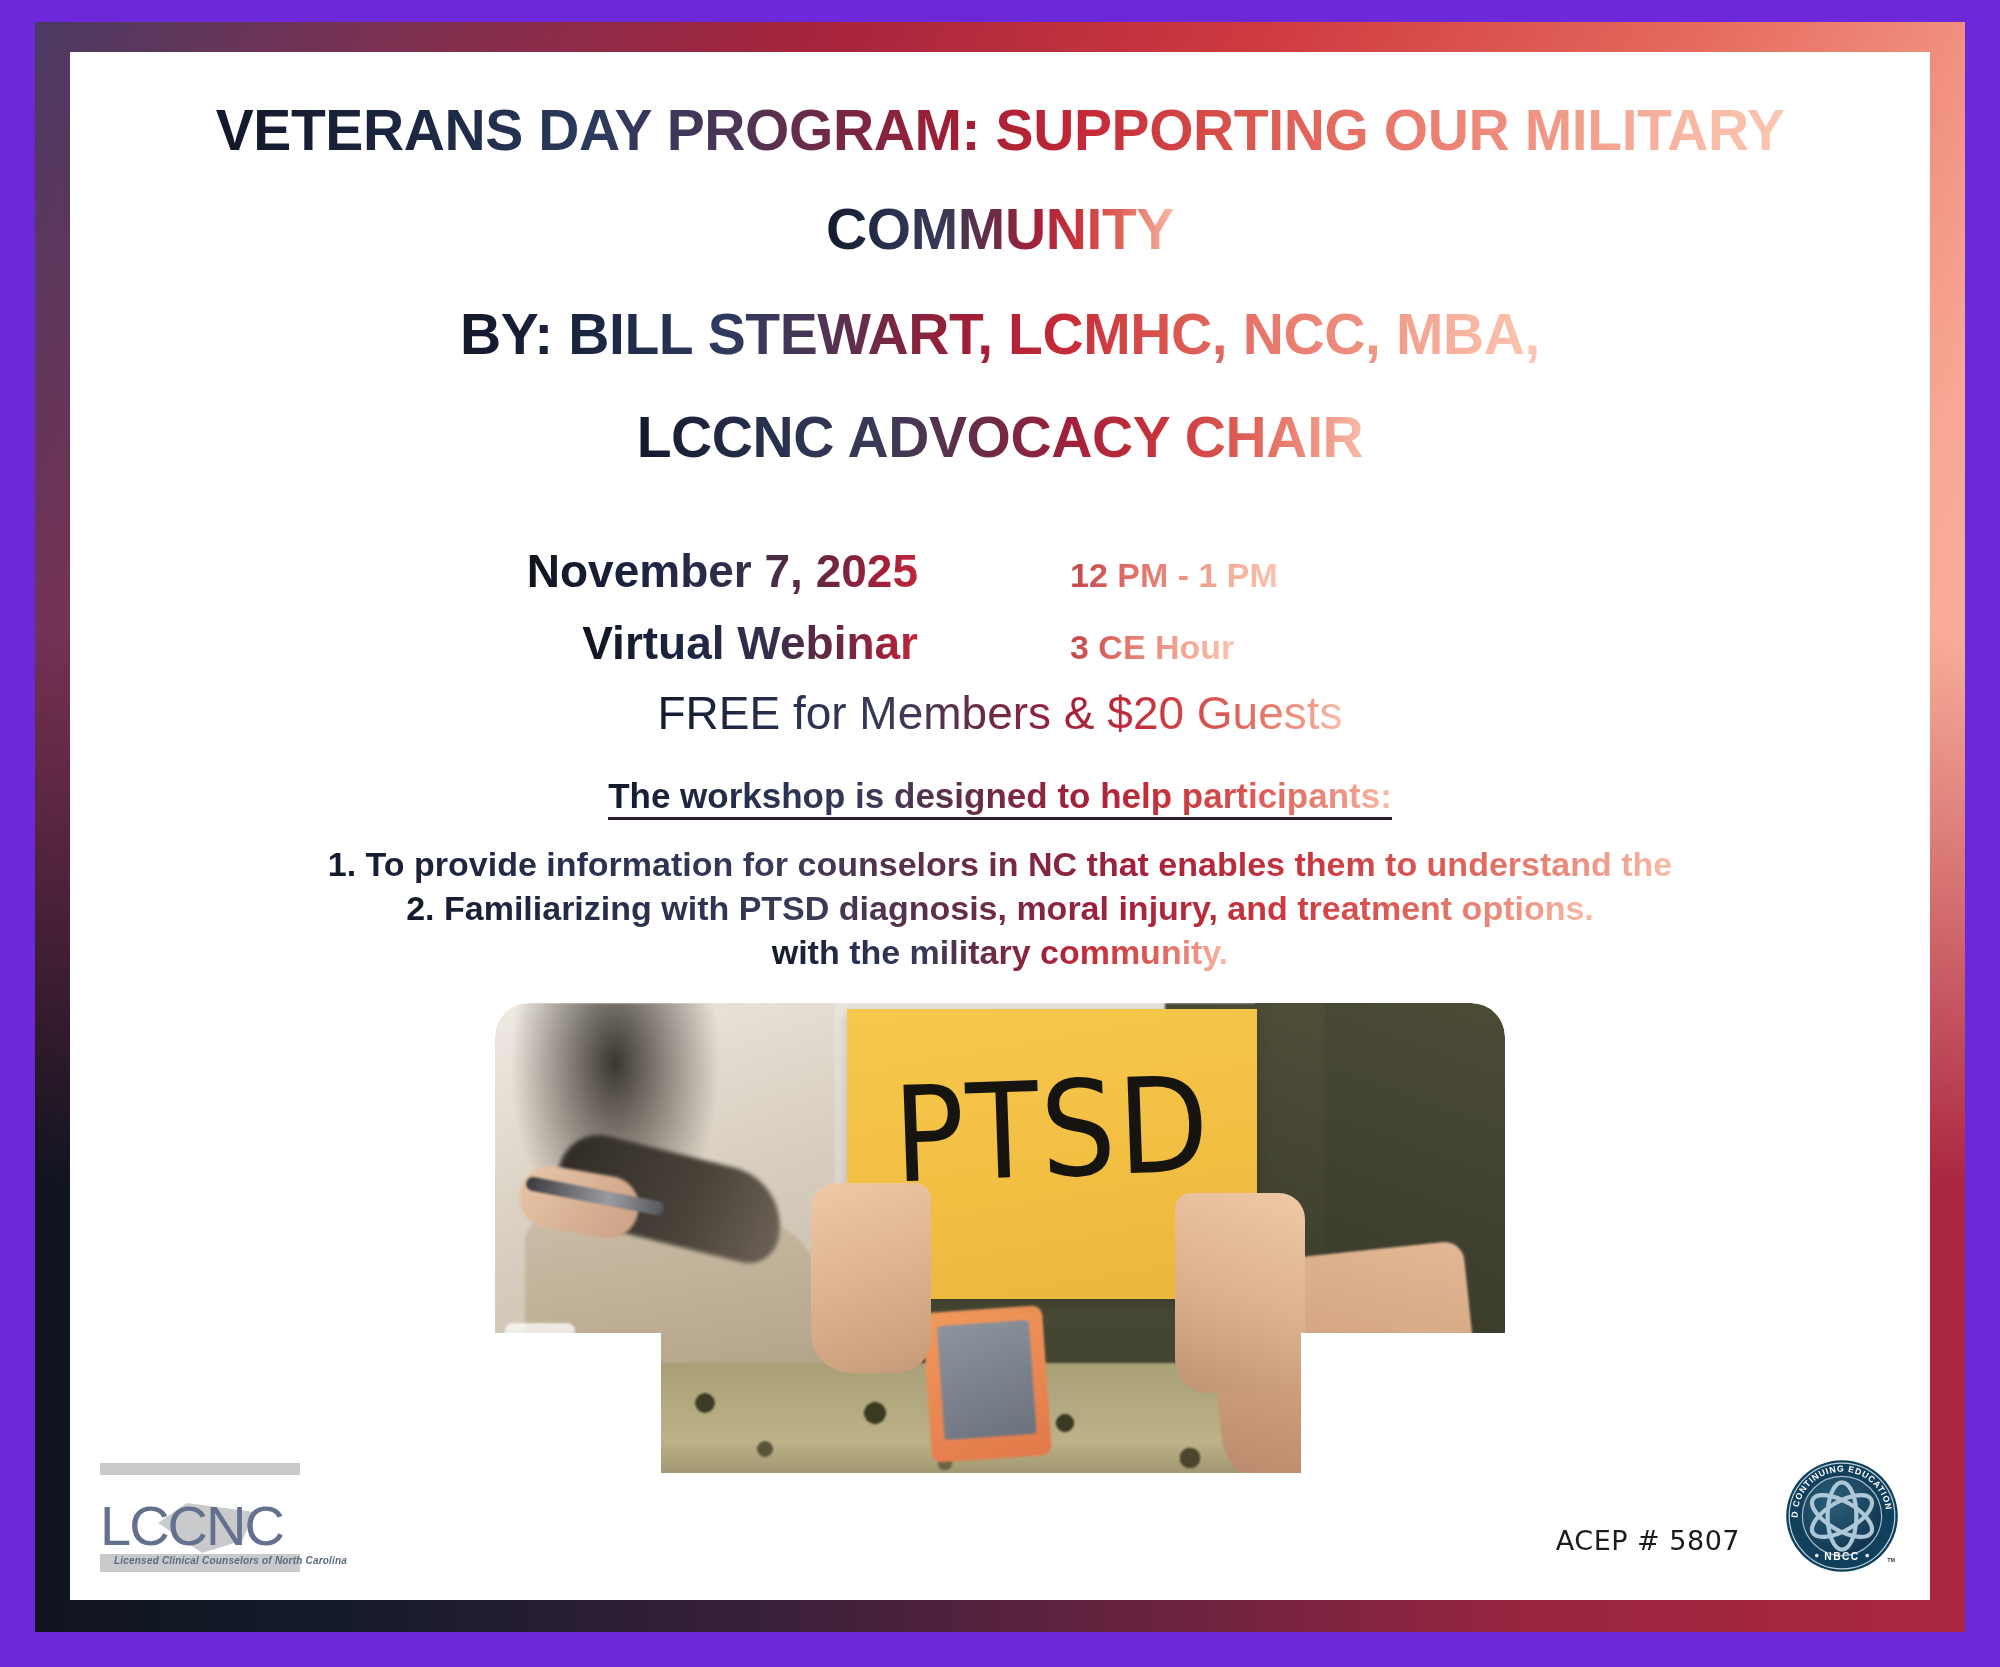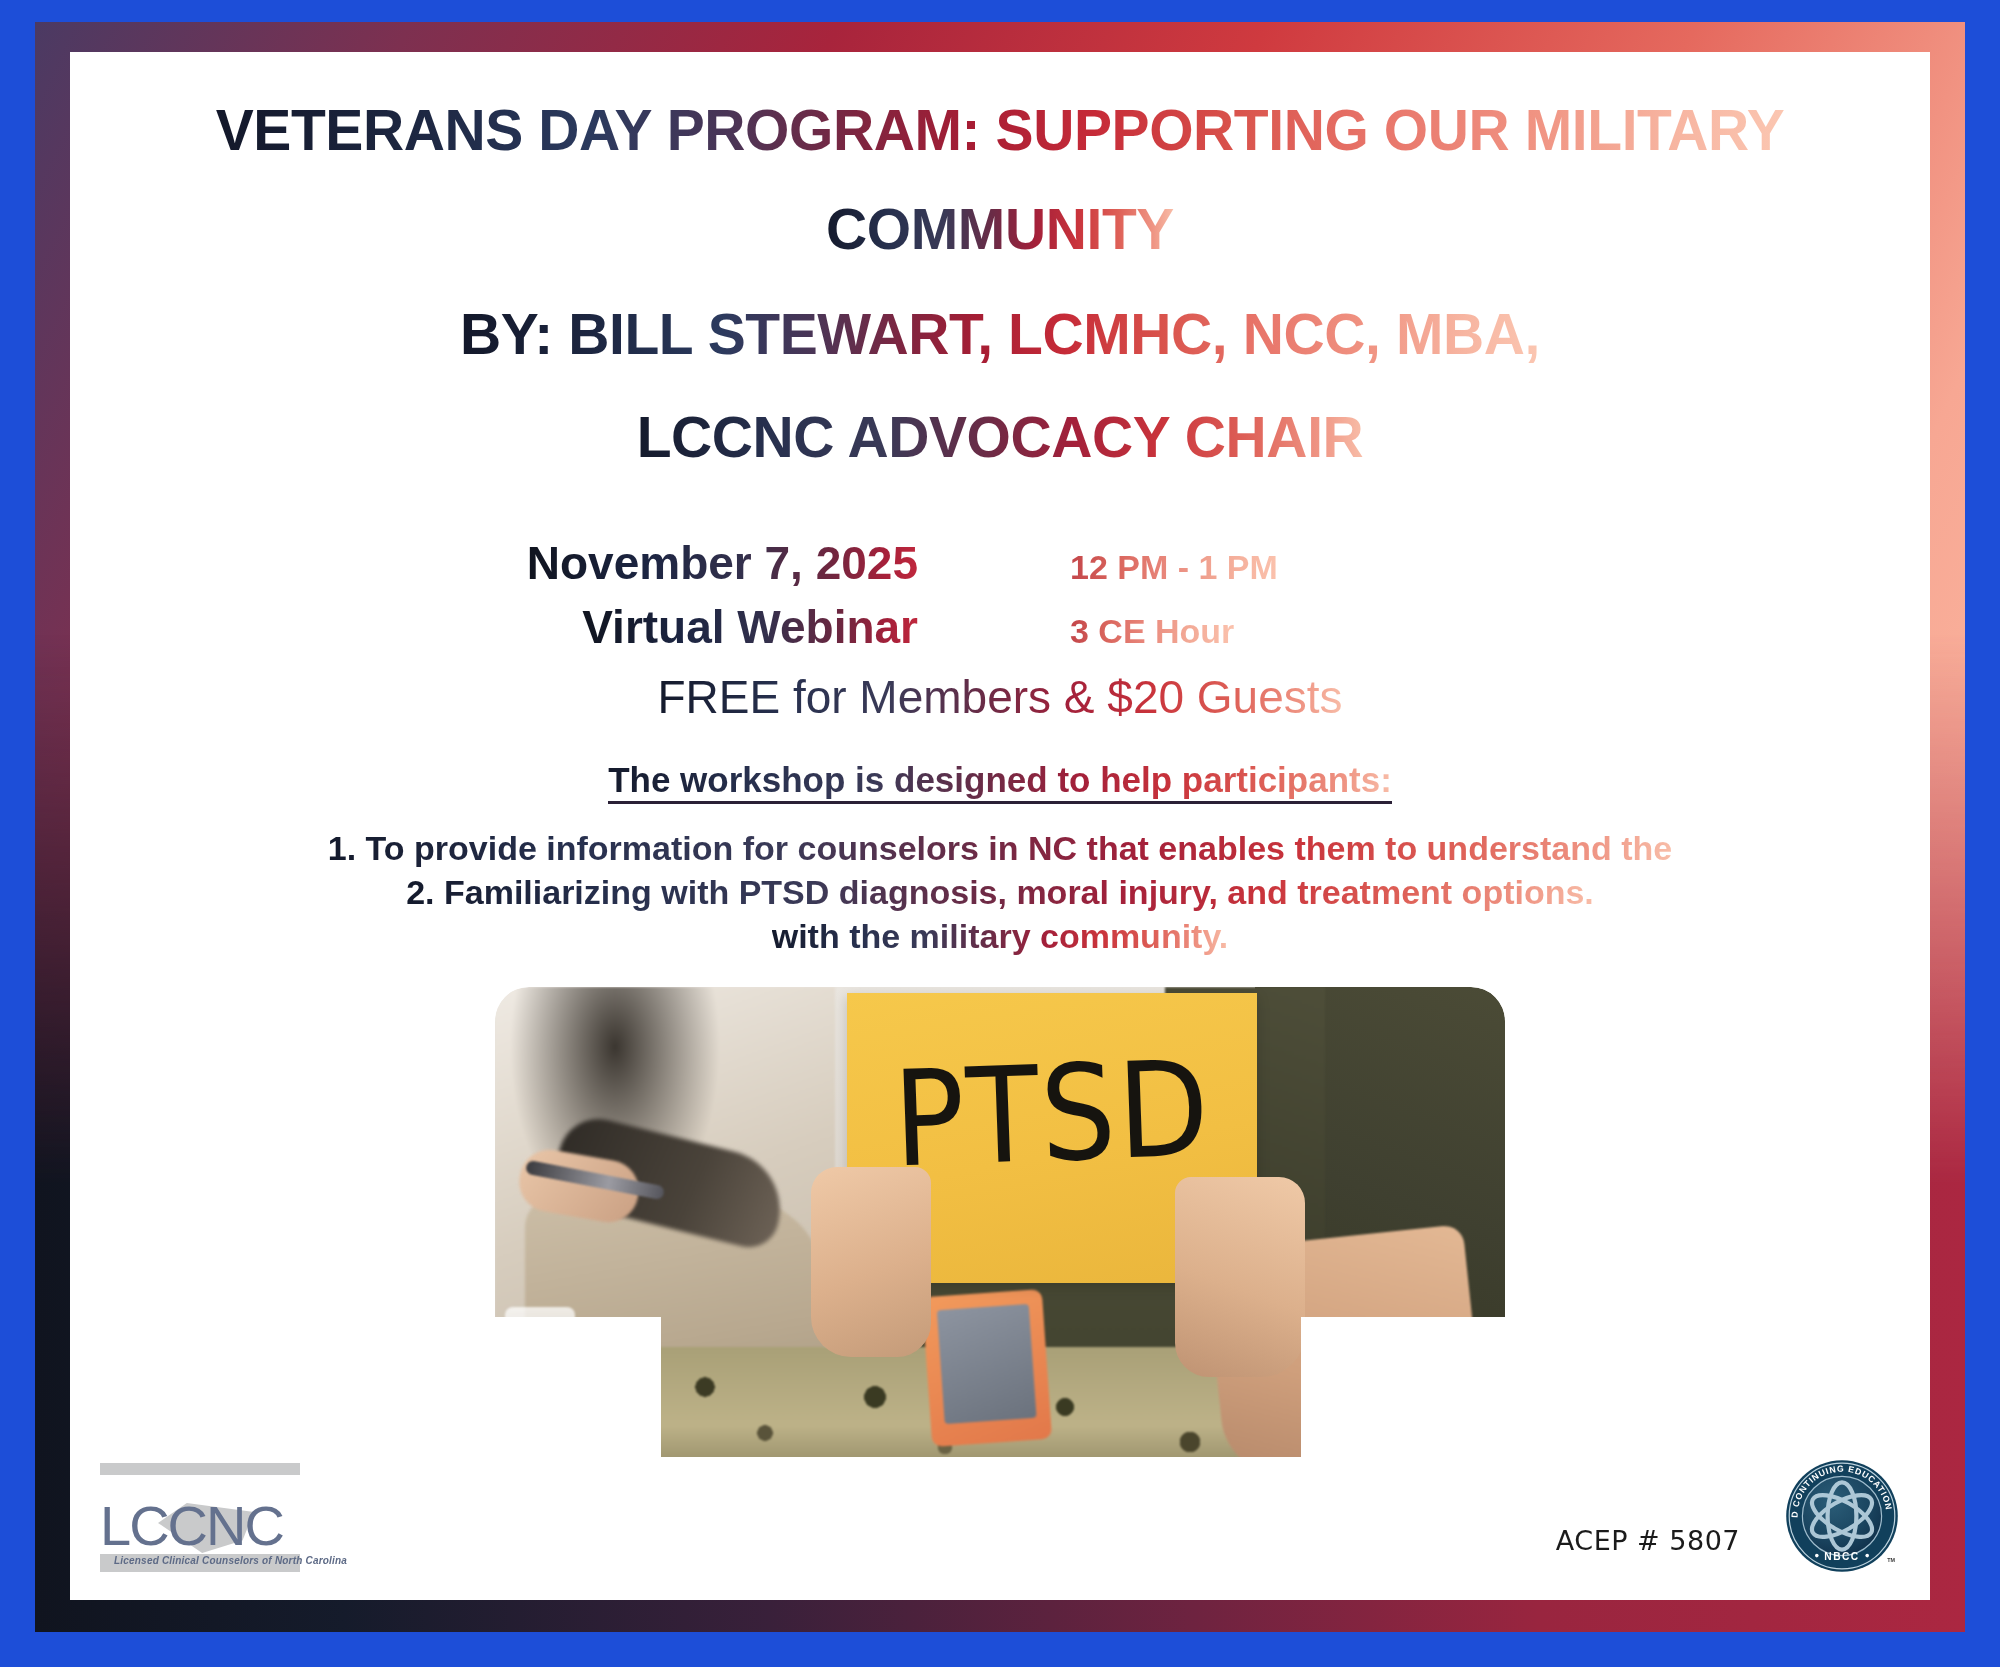--- a/index.html
+++ b/index.html
@@ -19,7 +19,7 @@
     position: relative;
     width: 2000px;
     height: 1667px;
-    background: #1d4ed8;
+    background: #6d28d9;
     box-sizing: border-box;
   }
   .frame {

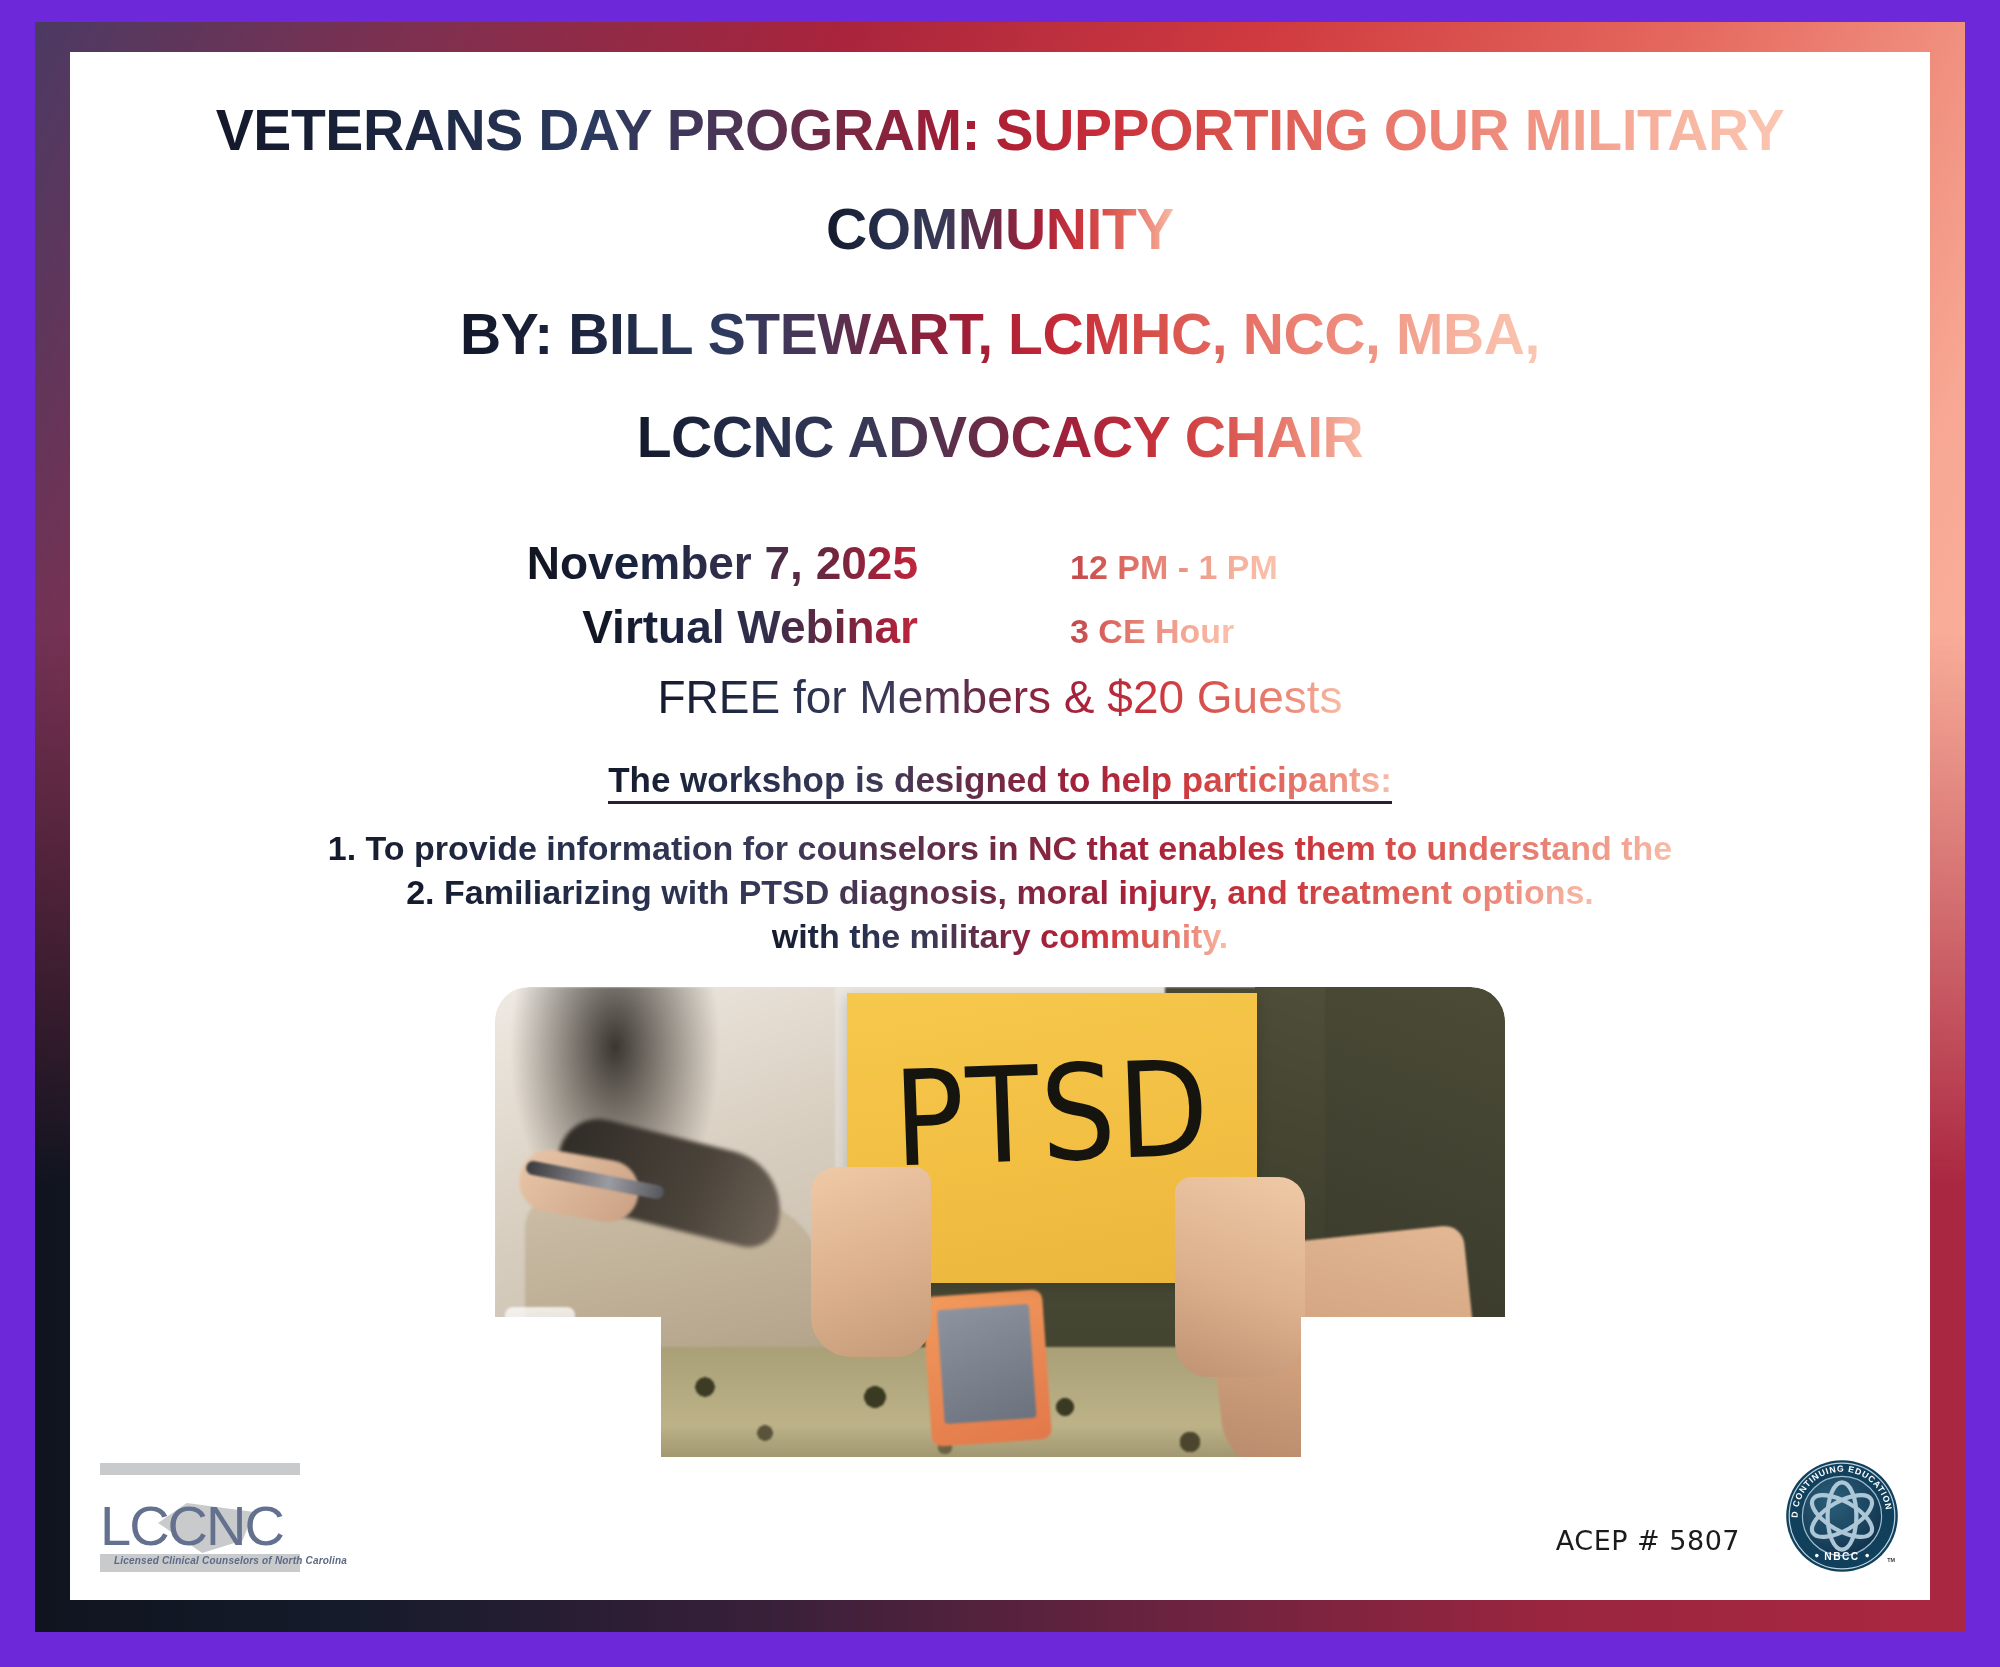--- a/index.html
+++ b/index.html
@@ -125,7 +125,7 @@
     row-gap: 10px;
     align-items: baseline;
   }
-  .det-left  { text-align: right; padding-right: 82px; font-size: 46px; font-weight: 700; }
+  .det-left  { text-align: right; padding-right: 82px; font-size: 46px; font-weight: 700; margin-top: 8px; }
   .det-right { text-align: left;  padding-left: 70px;  font-size: 34px; font-weight: 700; }
   .fullwide {
     grid-column: 1 / span 2;

